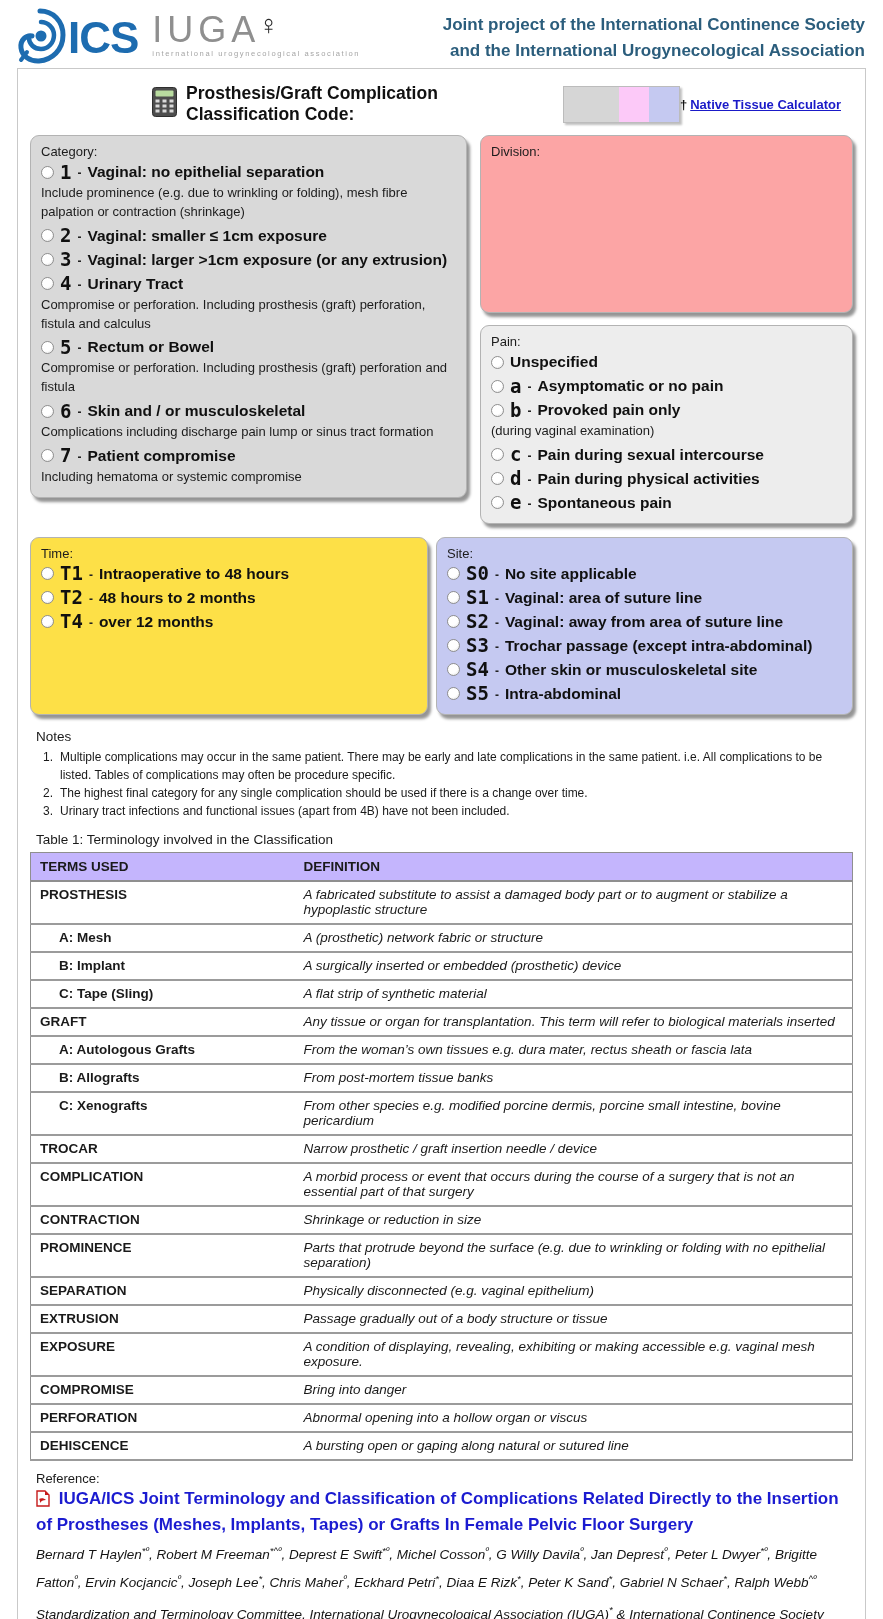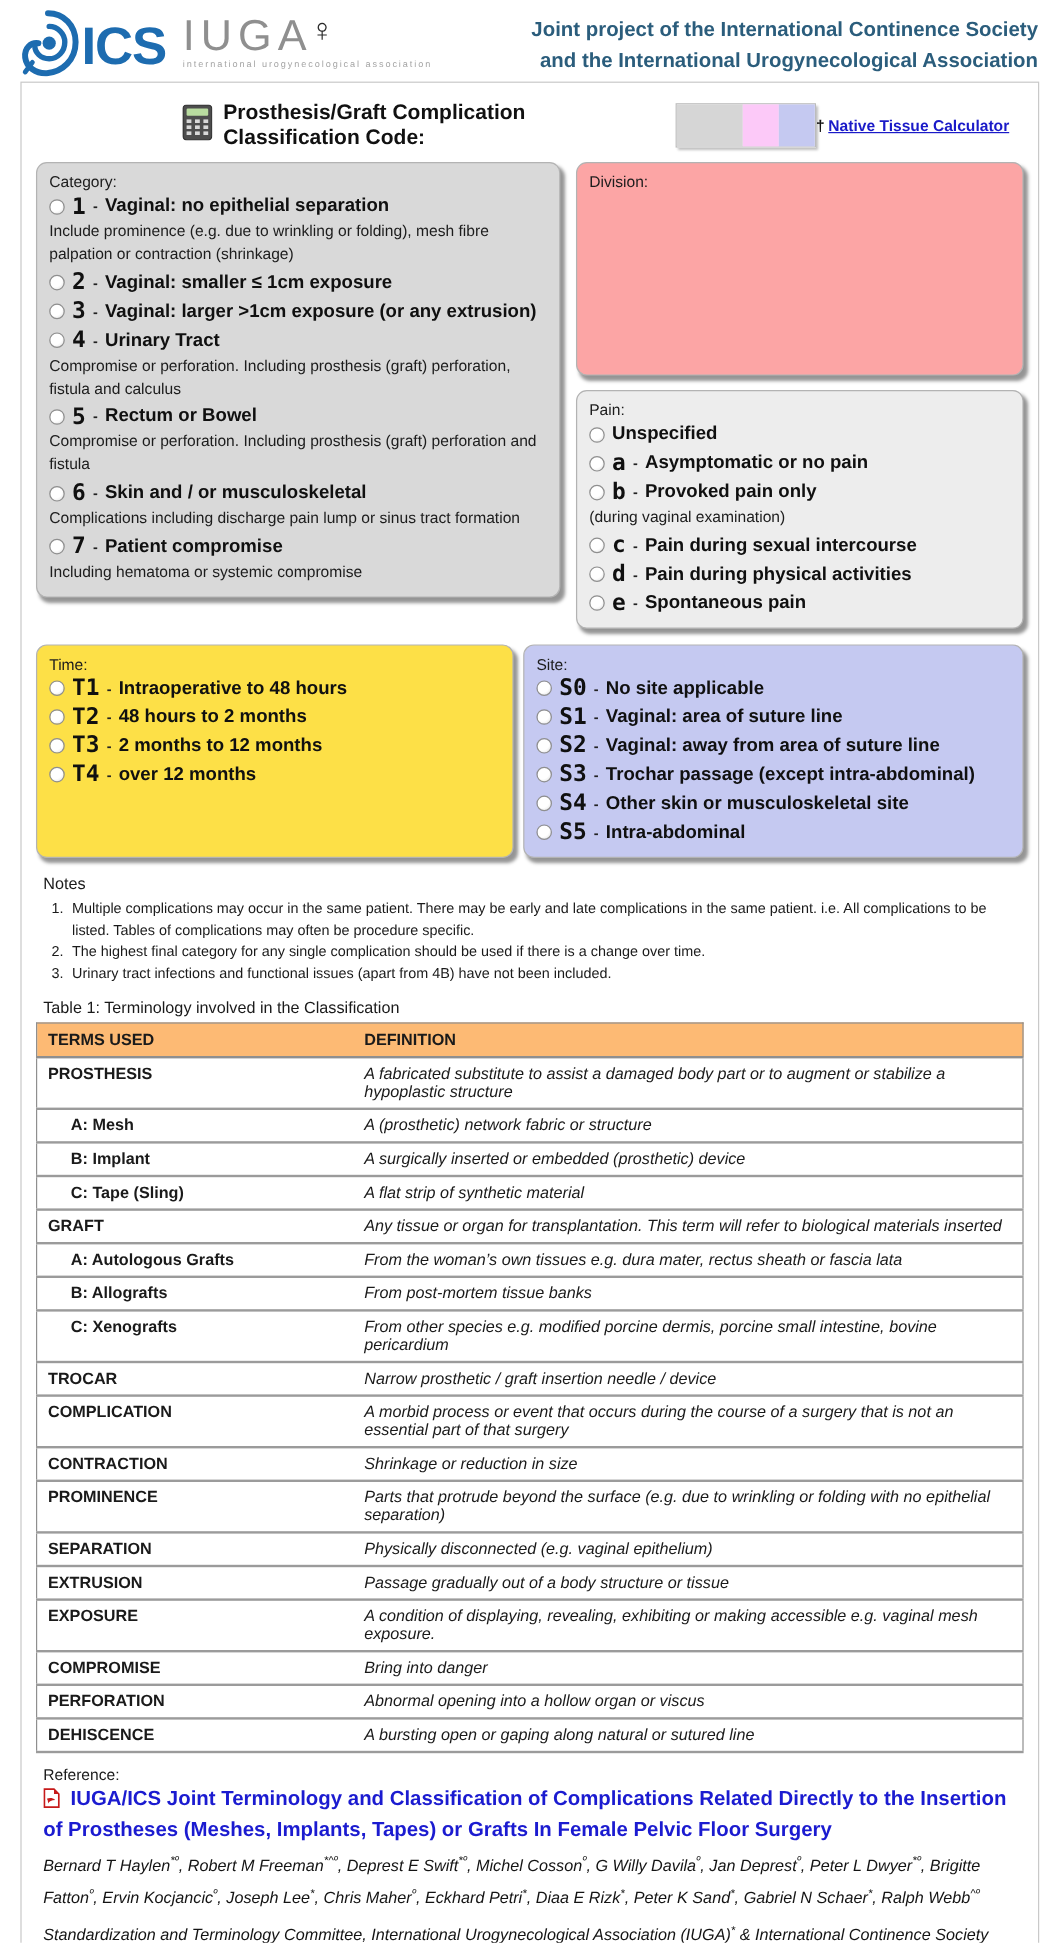--- a/index.html
+++ b/index.html
@@ -264,12 +264,6 @@
       </label>
       <label class="opt">
         <span class="radio"></span>
-        <span class="code">T3</span>
-          <span class="sep"></span>
-        <span class="opt-label">2 months to 12 months</span>
-      </label>
-      <label class="opt">
-        <span class="radio"></span>
         <span class="code">T4</span>
           <span class="sep"></span>
         <span class="opt-label">over 12 months</span>

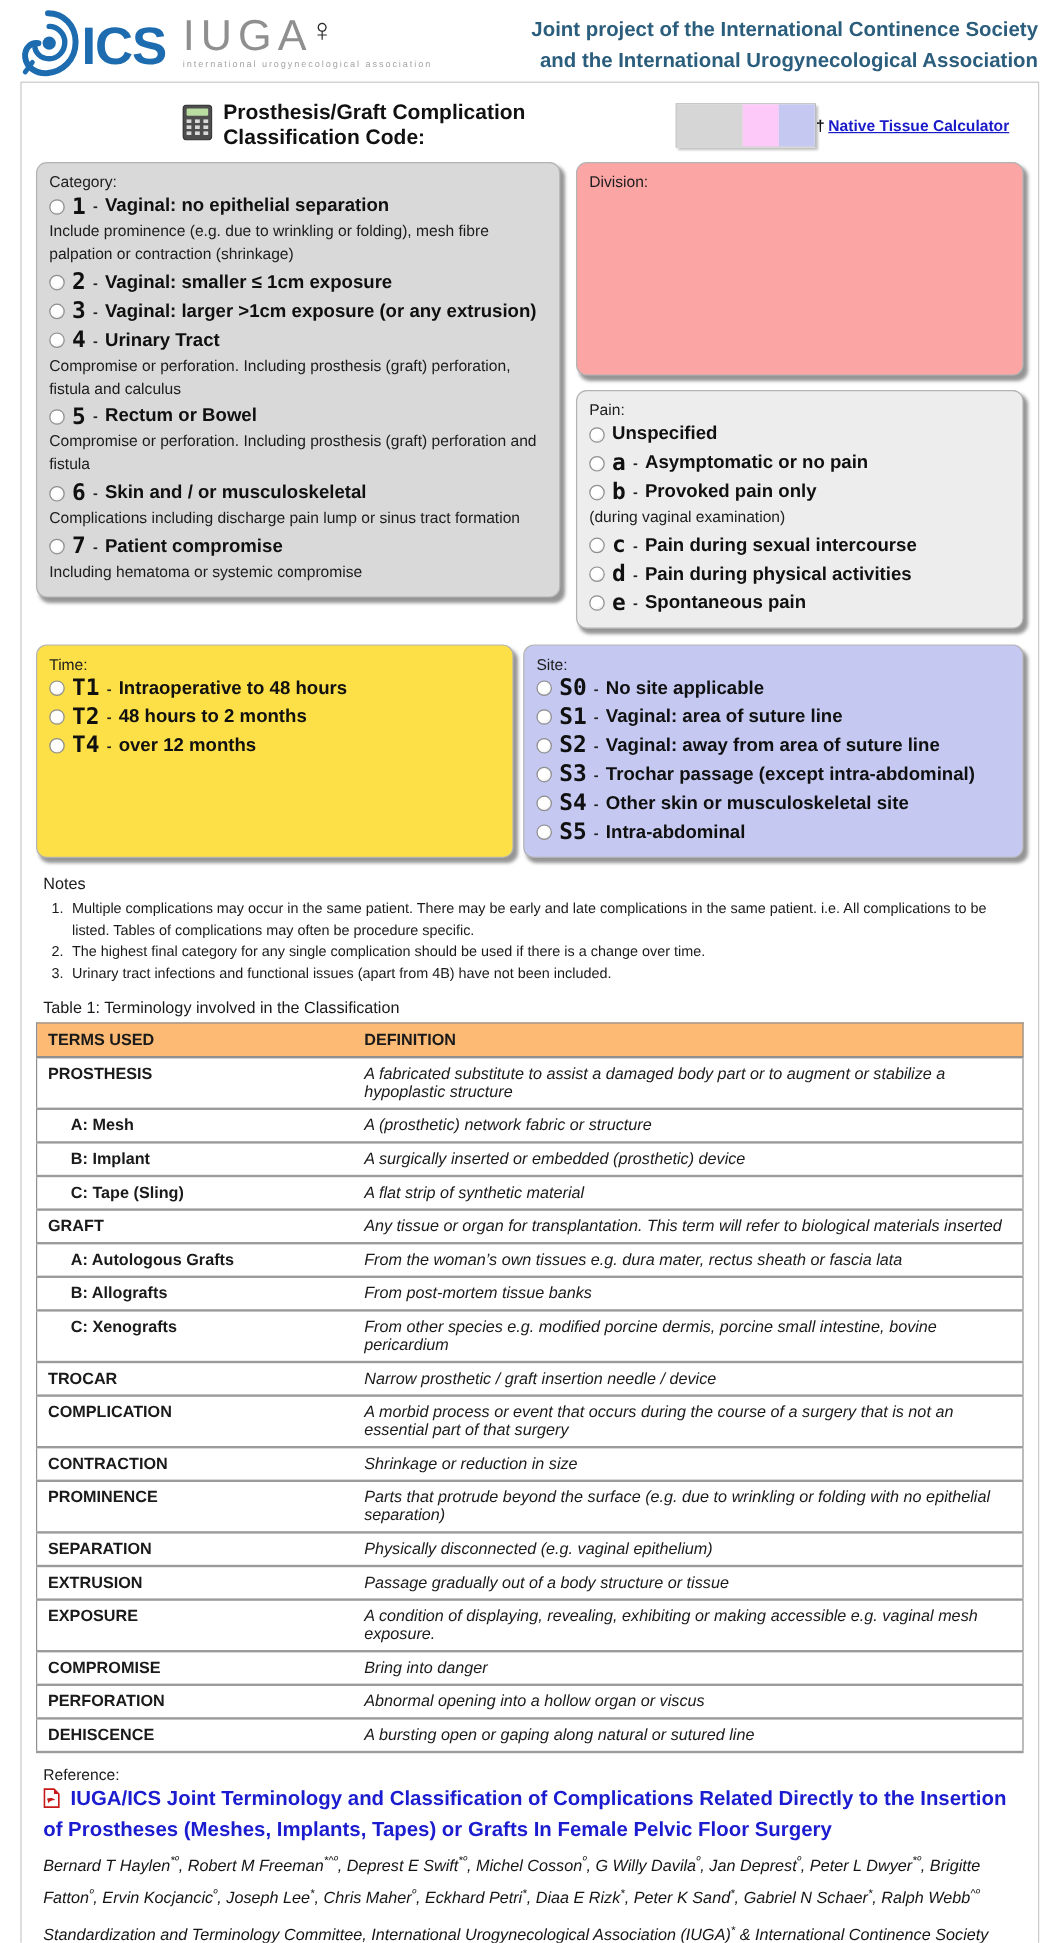--- a/index.html
+++ b/index.html
@@ -57,7 +57,7 @@
   
   .table-caption { font-size: 13.5px; padding: 10px 6px 5px; }
   table.terms { width: 100%; border-collapse: collapse; border: 1.5px solid #8f8f8f; }
-  table.terms th { background: #fdba74; text-align: left; font-size: 13.5px; padding: 6px 9px; border-bottom: 2px solid #8f8f8f; }
+  table.terms th { background: #c4b5fd; text-align: left; font-size: 13.5px; padding: 6px 9px; border-bottom: 2px solid #8f8f8f; }
   table.terms th:first-child { width: 264px; }
   table.terms td { border-bottom: 2px solid #9b9b9b; padding: 5.5px 9px; font-size: 13.5px; vertical-align: top; }
   td.term { font-weight: bold; }

